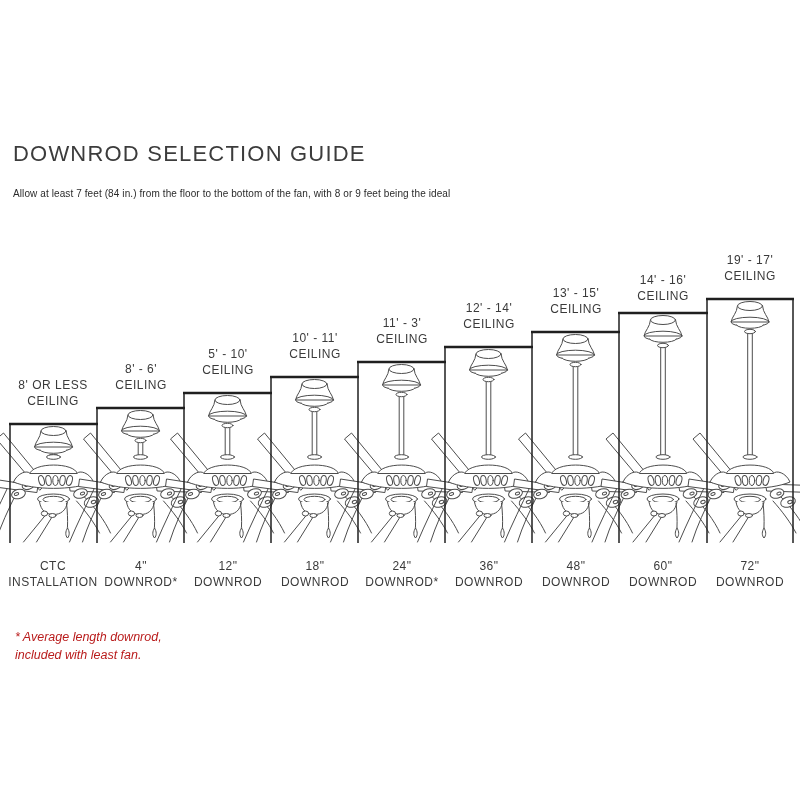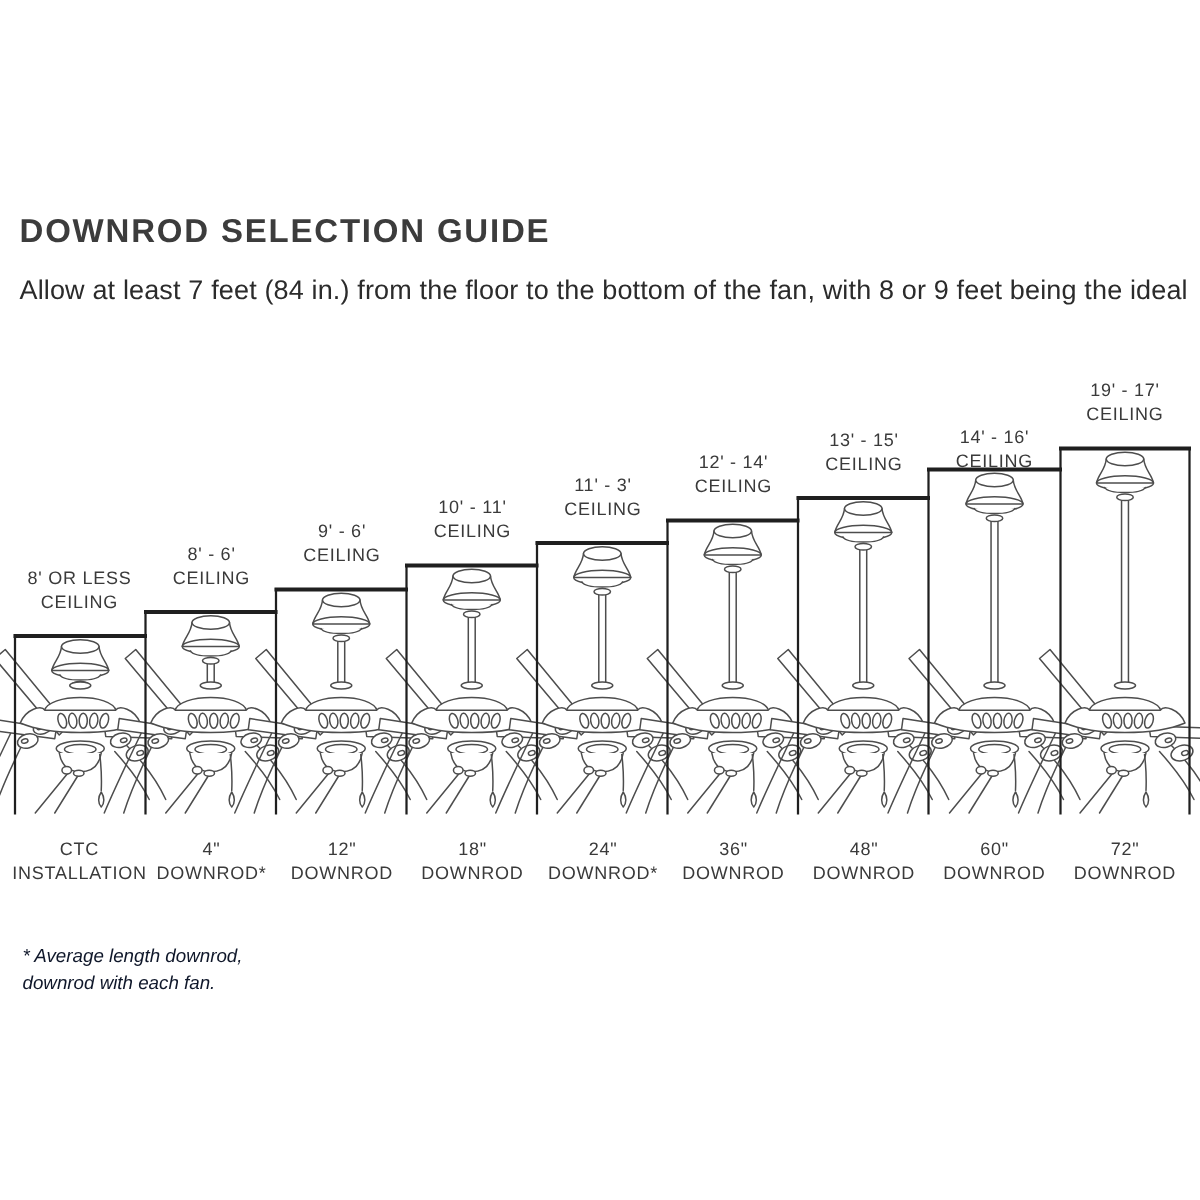--- a/index.html
+++ b/index.html
@@ -13,7 +13,7 @@
   .page { position: absolute; inset: 0; }
   .title {
     position: absolute; left: 13px; top: 141px;
-    font-size: 22px; font-weight: 700; letter-spacing: 1.2px;
+    font-size: 22px; font-weight: 400; letter-spacing: 1.2px;
     color: #3c3c3c; white-space: nowrap;
   }
   .subtitle {

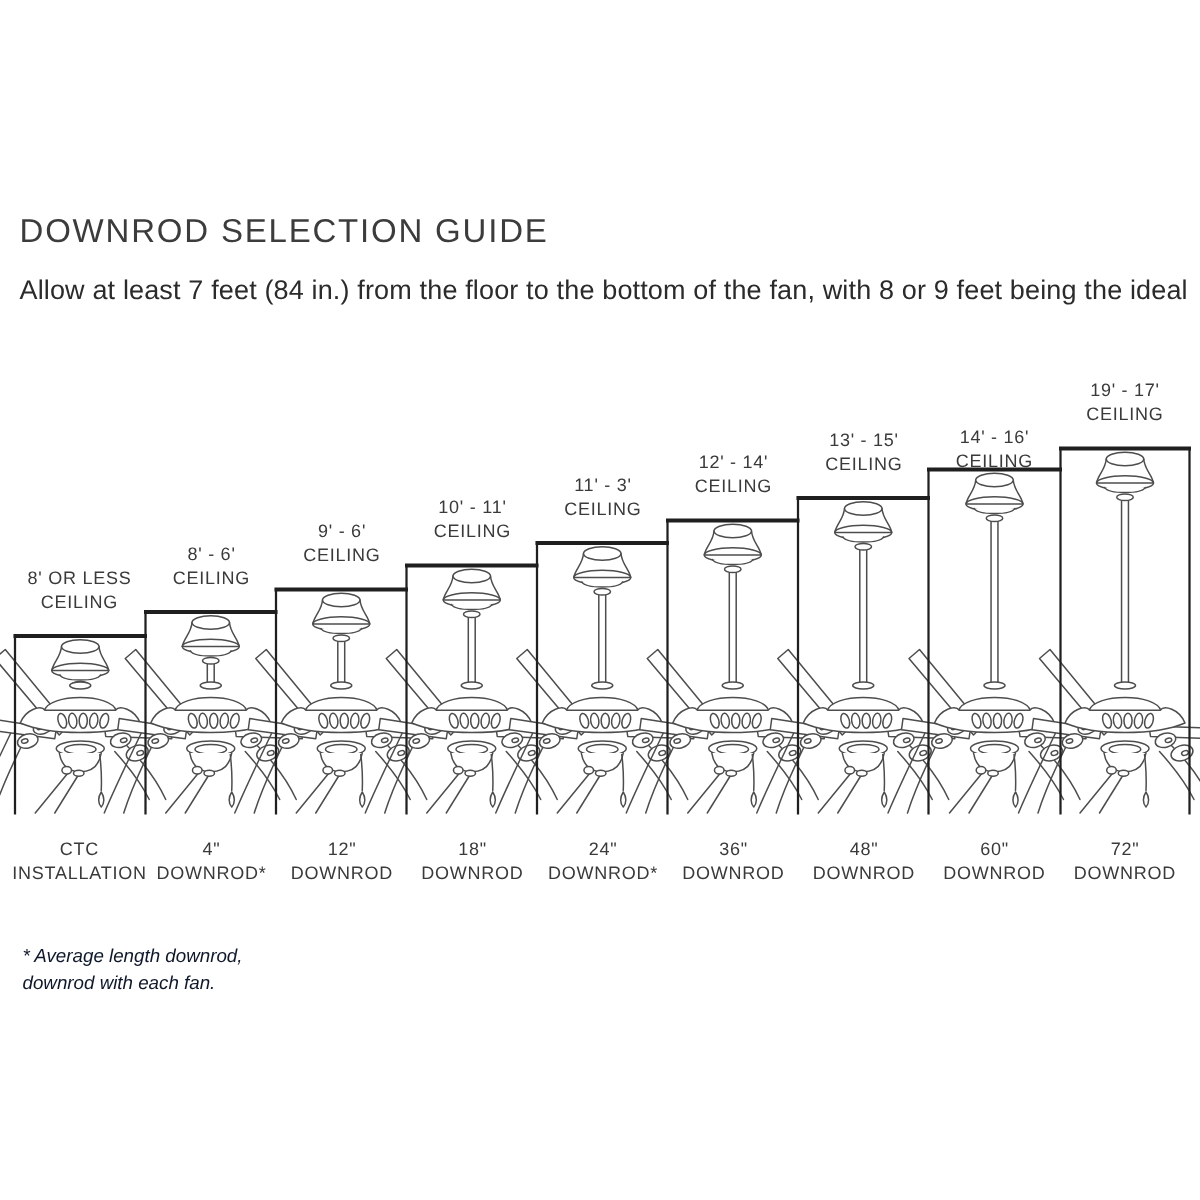--- a/index.html
+++ b/index.html
@@ -18,7 +18,7 @@
   }
   .subtitle {
     position: absolute; left: 13px; top: 183px;
-    font-size: 18px; line-height: 21.5px; letter-spacing: 0.1px;
+    font-size: 10px; line-height: 21.5px; letter-spacing: 0.1px;
     color: #2b2b2b; white-space: nowrap;
   }
   #diagram { position: absolute; left: 0; top: 0; width: 800px; height: 800px; }

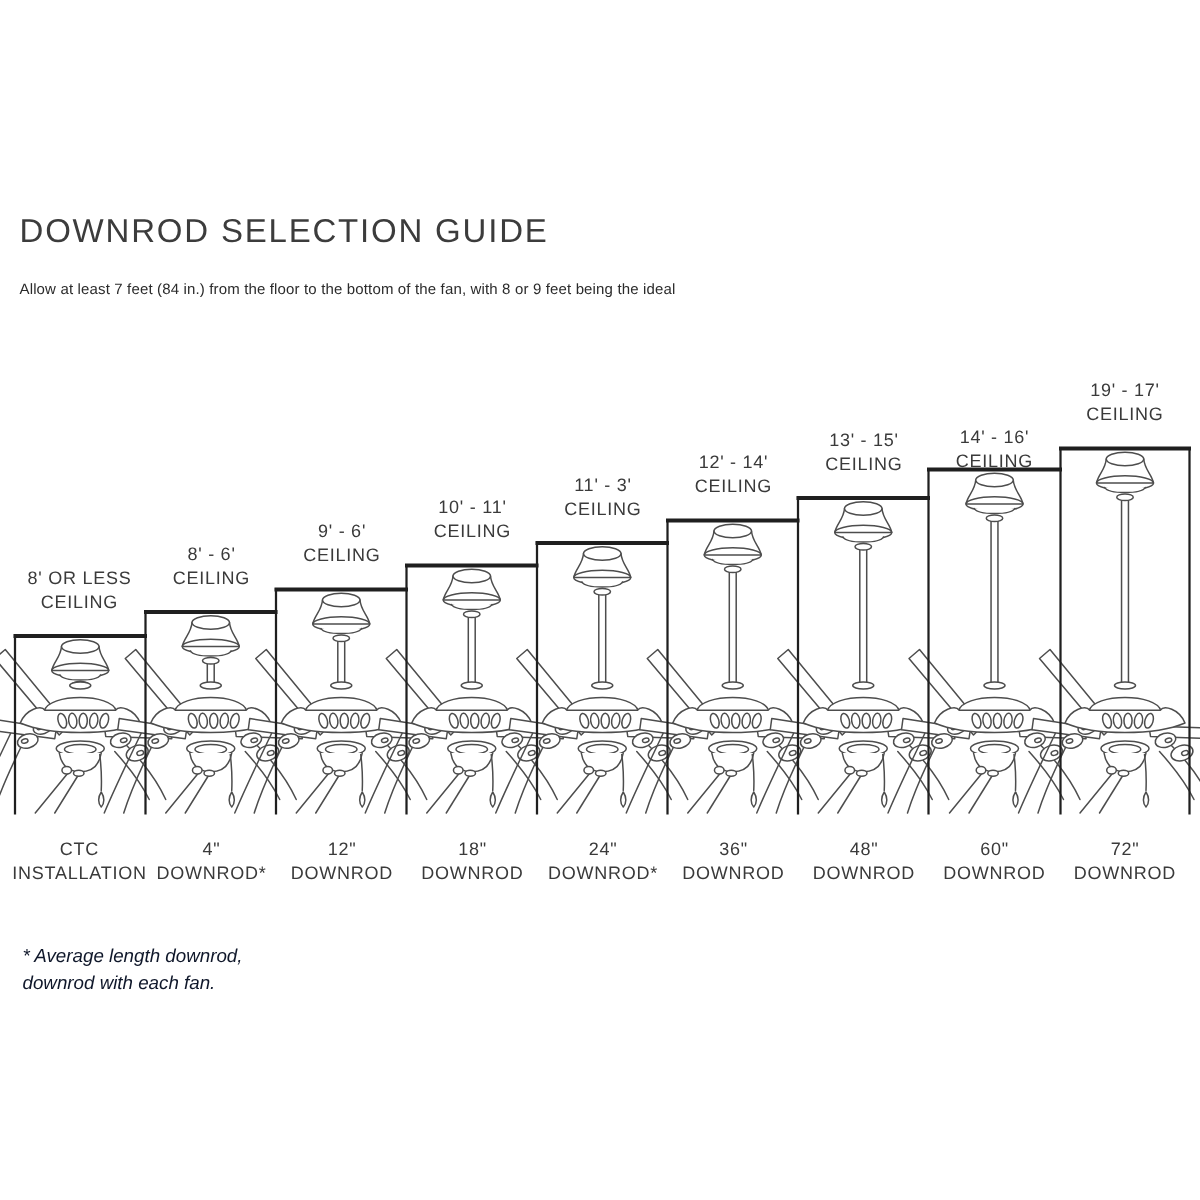--- a/index.html
+++ b/index.html
@@ -437,7 +437,7 @@
   <div class="lbl" style="left:347px;top:316px"><span>11' - 3'</span><br><span>CEILING</span></div>
   <div class="lbl" style="left:434px;top:301px"><span>12' - 14'</span><br><span>CEILING</span></div>
   <div class="lbl" style="left:521px;top:286px"><span>13' - 15'</span><br><span>CEILING</span></div>
-  <div class="lbl" style="left:608px;top:284px"><span>14' - 16'</span><br><span>CEILING</span></div>
+  <div class="lbl" style="left:608px;top:273px"><span>14' - 16'</span><br><span>CEILING</span></div>
   <div class="lbl" style="left:695px;top:253px"><span>19' - 17'</span><br><span>CEILING</span></div>
 
   <div class="lbl" style="left:-2px;top:559px"><span>CTC</span><br><span>INSTALLATION</span></div>

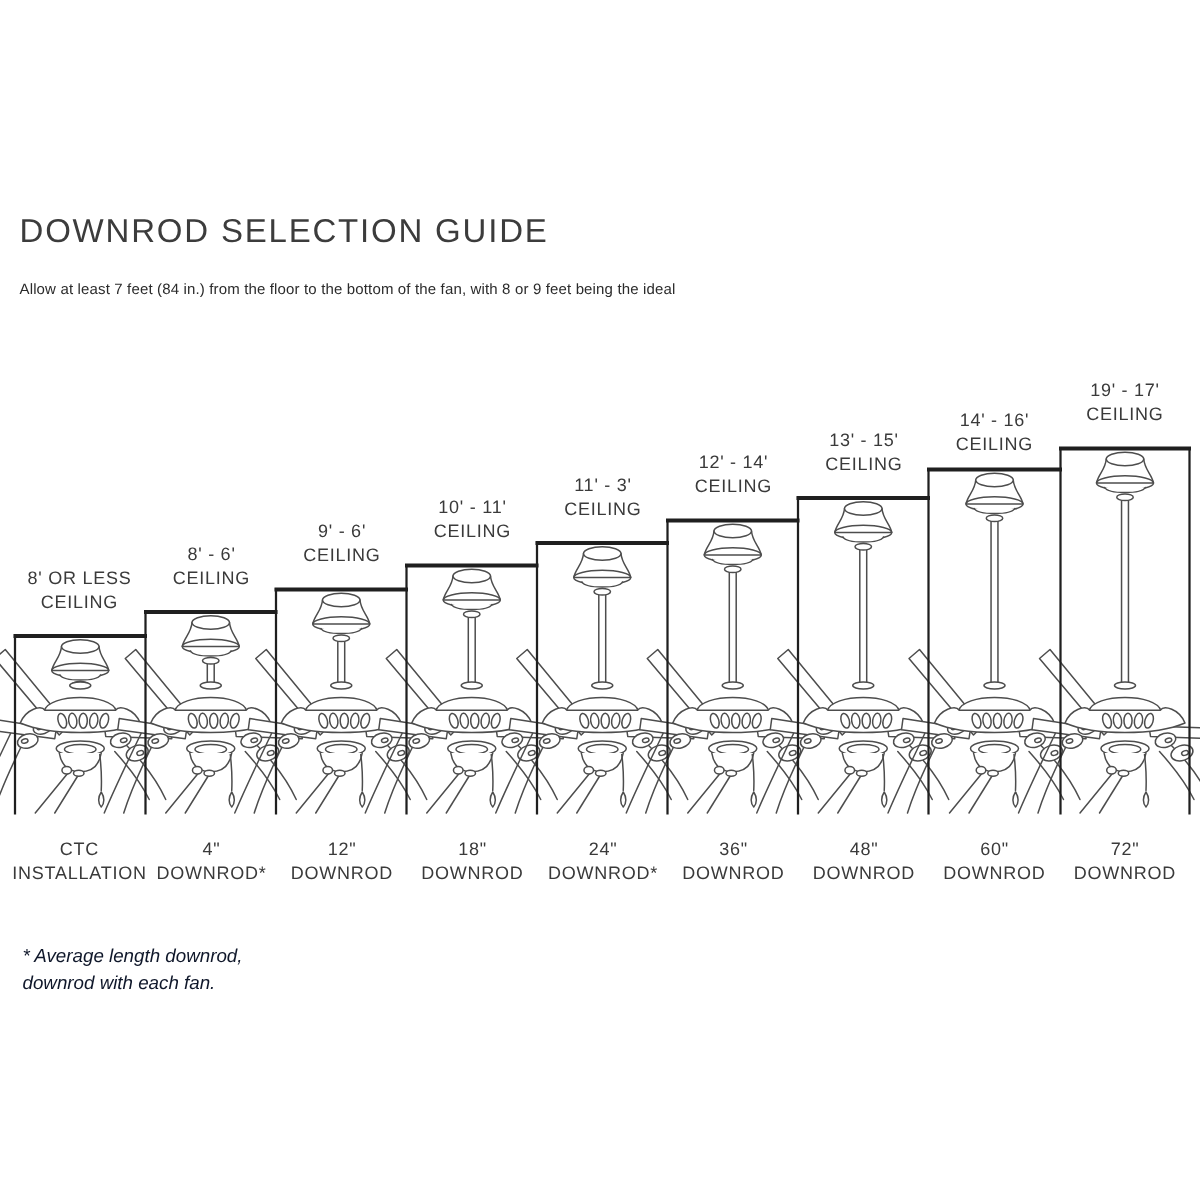--- a/index.html
+++ b/index.html
@@ -432,7 +432,7 @@
 
   <div class="lbl" style="left:-2px;top:378px"><span>8' OR LESS</span><br><span>CEILING</span></div>
   <div class="lbl" style="left:86px;top:362px"><span>8' - 6'</span><br><span>CEILING</span></div>
-  <div class="lbl" style="left:173px;top:347px"><span>9' - 6'</span><br><span>CEILING</span></div>
+  <div class="lbl" style="left:173px;top:347px"><span>5' - 10'</span><br><span>CEILING</span></div>
   <div class="lbl" style="left:260px;top:331px"><span>10' - 11'</span><br><span>CEILING</span></div>
   <div class="lbl" style="left:347px;top:316px"><span>11' - 3'</span><br><span>CEILING</span></div>
   <div class="lbl" style="left:434px;top:301px"><span>12' - 14'</span><br><span>CEILING</span></div>

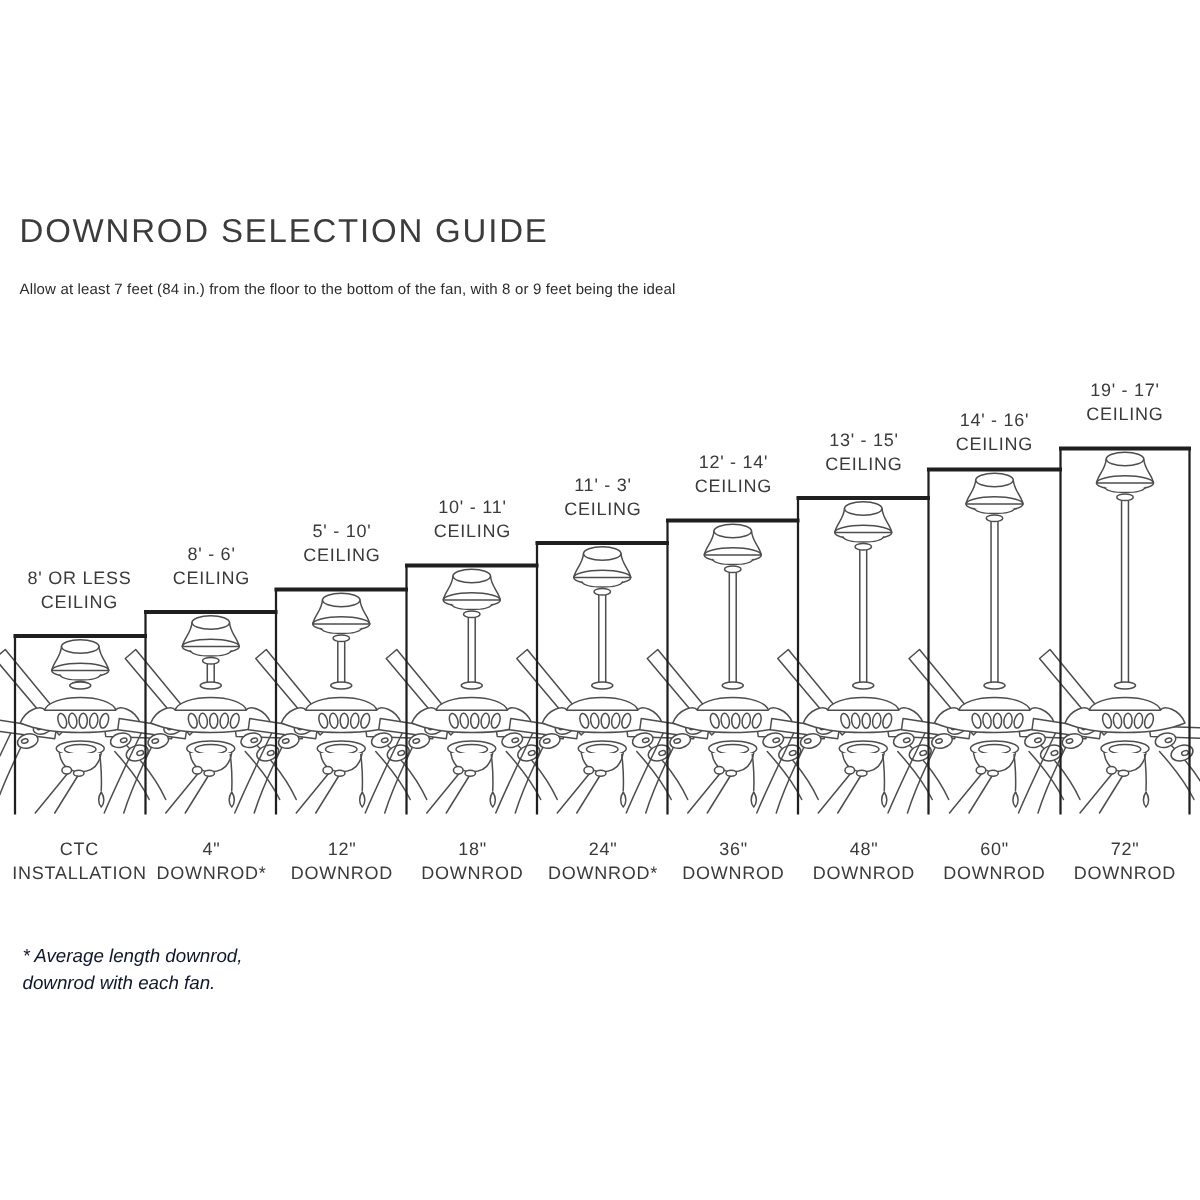--- a/index.html
+++ b/index.html
@@ -31,7 +31,7 @@
   .footnote {
     position: absolute; left: 15px; top: 629px;
     font-size: 12.5px; font-style: italic; line-height: 17.5px;
-    color: #0f172a;
+    color: #b91c1c;
   }
 </style>
 </head>

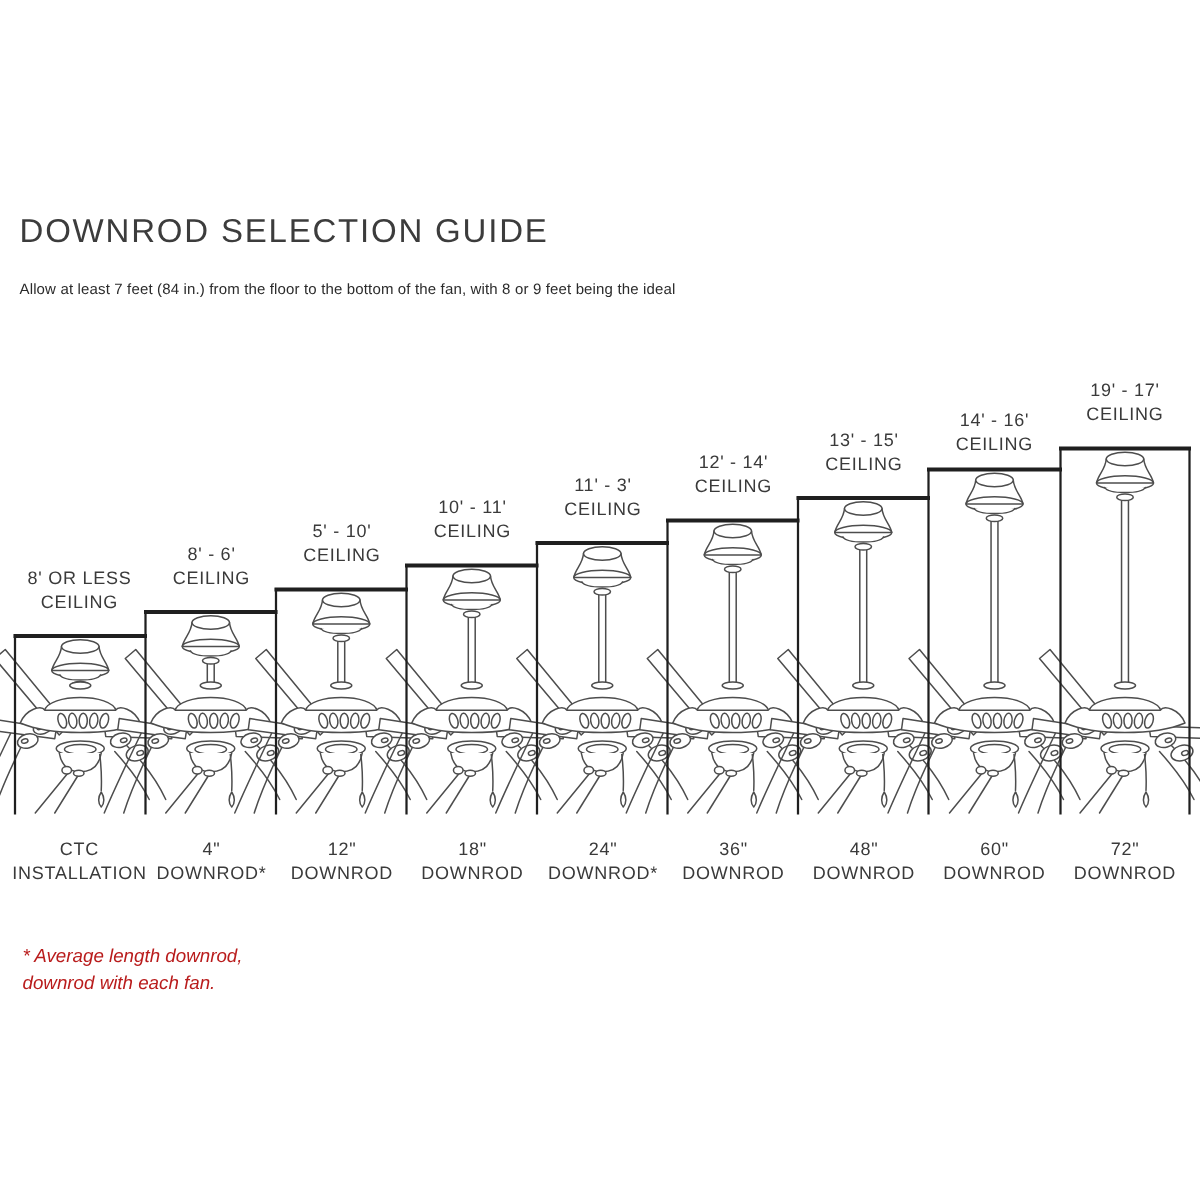--- a/index.html
+++ b/index.html
@@ -450,7 +450,7 @@
   <div class="lbl" style="left:608px;top:559px"><span>60"</span><br><span>DOWNROD</span></div>
   <div class="lbl" style="left:695px;top:559px"><span>72"</span><br><span>DOWNROD</span></div>
 
-  <div class="footnote"><span>* Average length downrod,</span><br><span>downrod with each fan.</span></div>
+  <div class="footnote"><span>* Average length downrod,</span><br><span>included with least fan.</span></div>
 
 </div>
 

